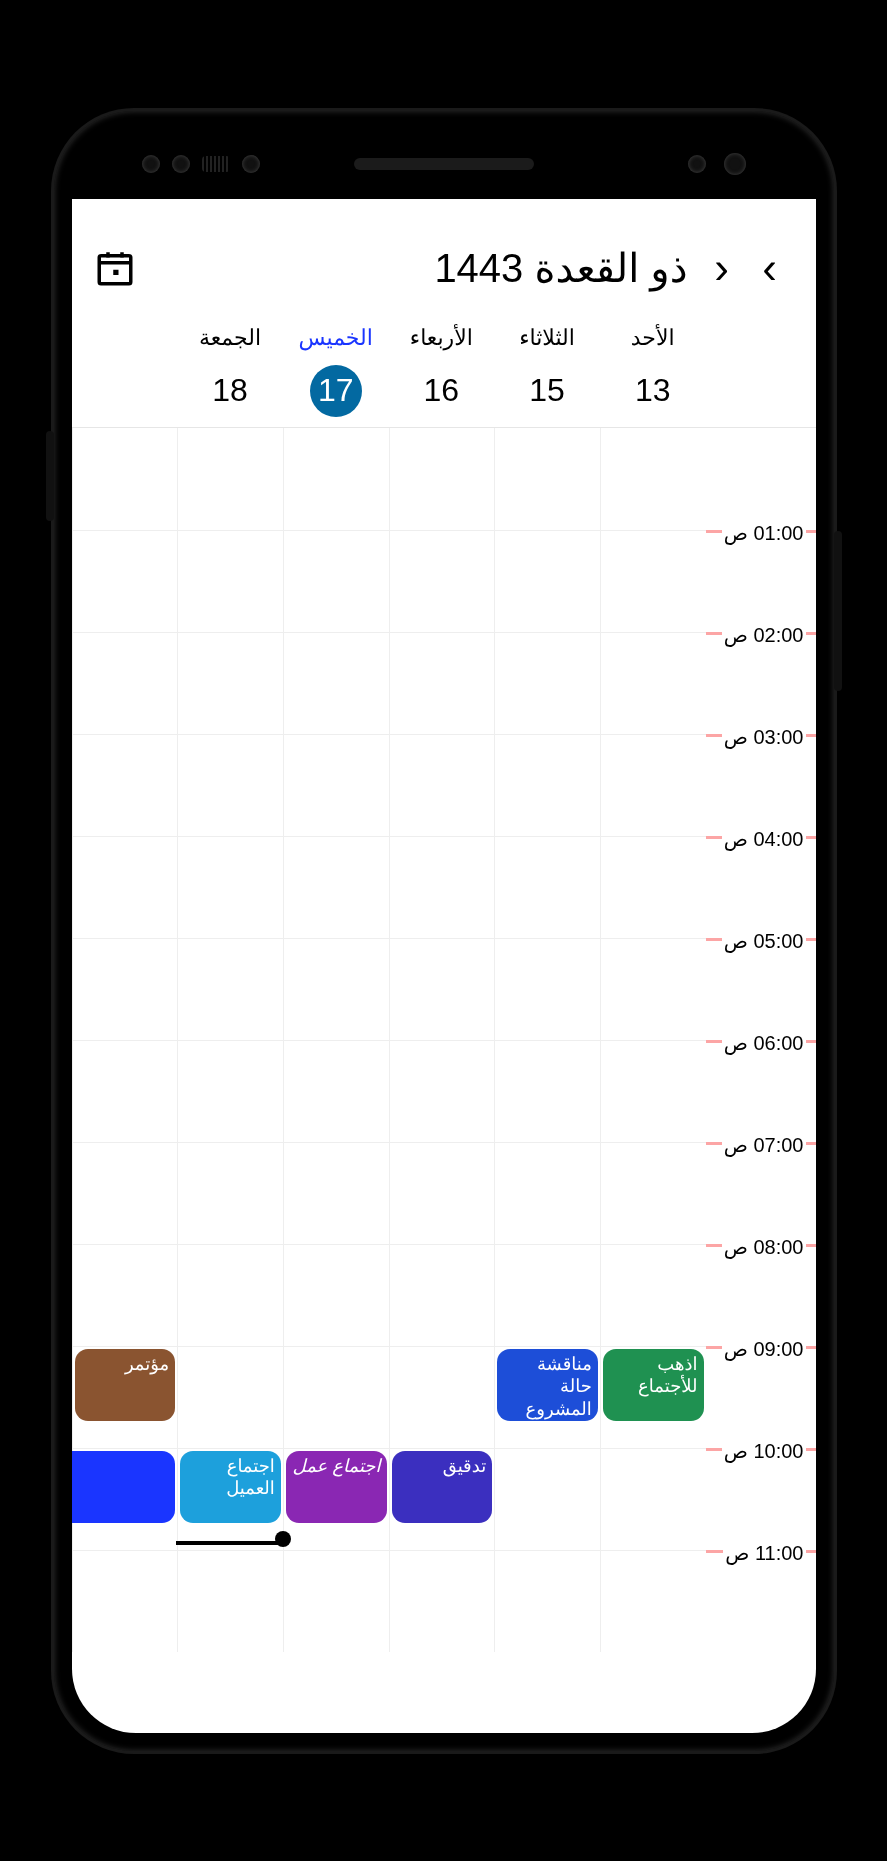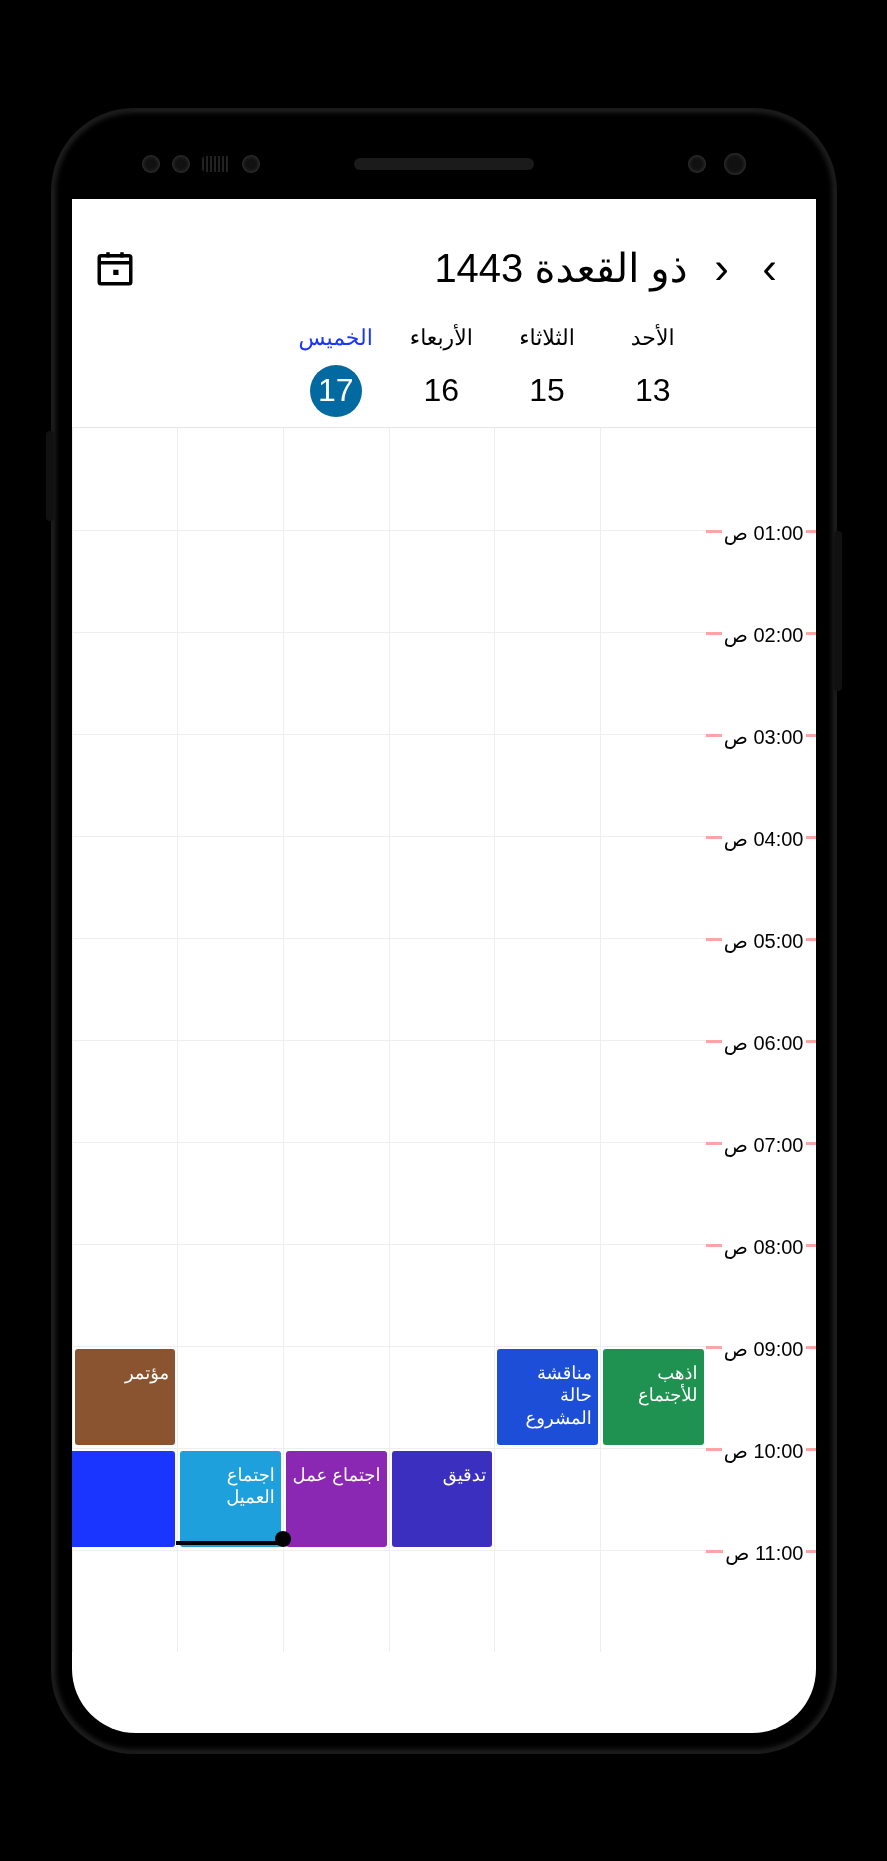--- a/index.html
+++ b/index.html
@@ -237,6 +237,7 @@
           <div class="day-col-head"><div class="dow">الثلاثاء</div><div class="num">15</div></div>
           <div class="day-col-head"><div class="dow">الأربعاء</div><div class="num">16</div></div>
           <div class="day-col-head selected"><div class="dow">الخميس</div><div class="num">17</div></div>
+          <div class="day-col-head"><div class="dow">الجمعة</div><div class="num">18</div></div>
         </div>
 
       <div class="grid-wrap">

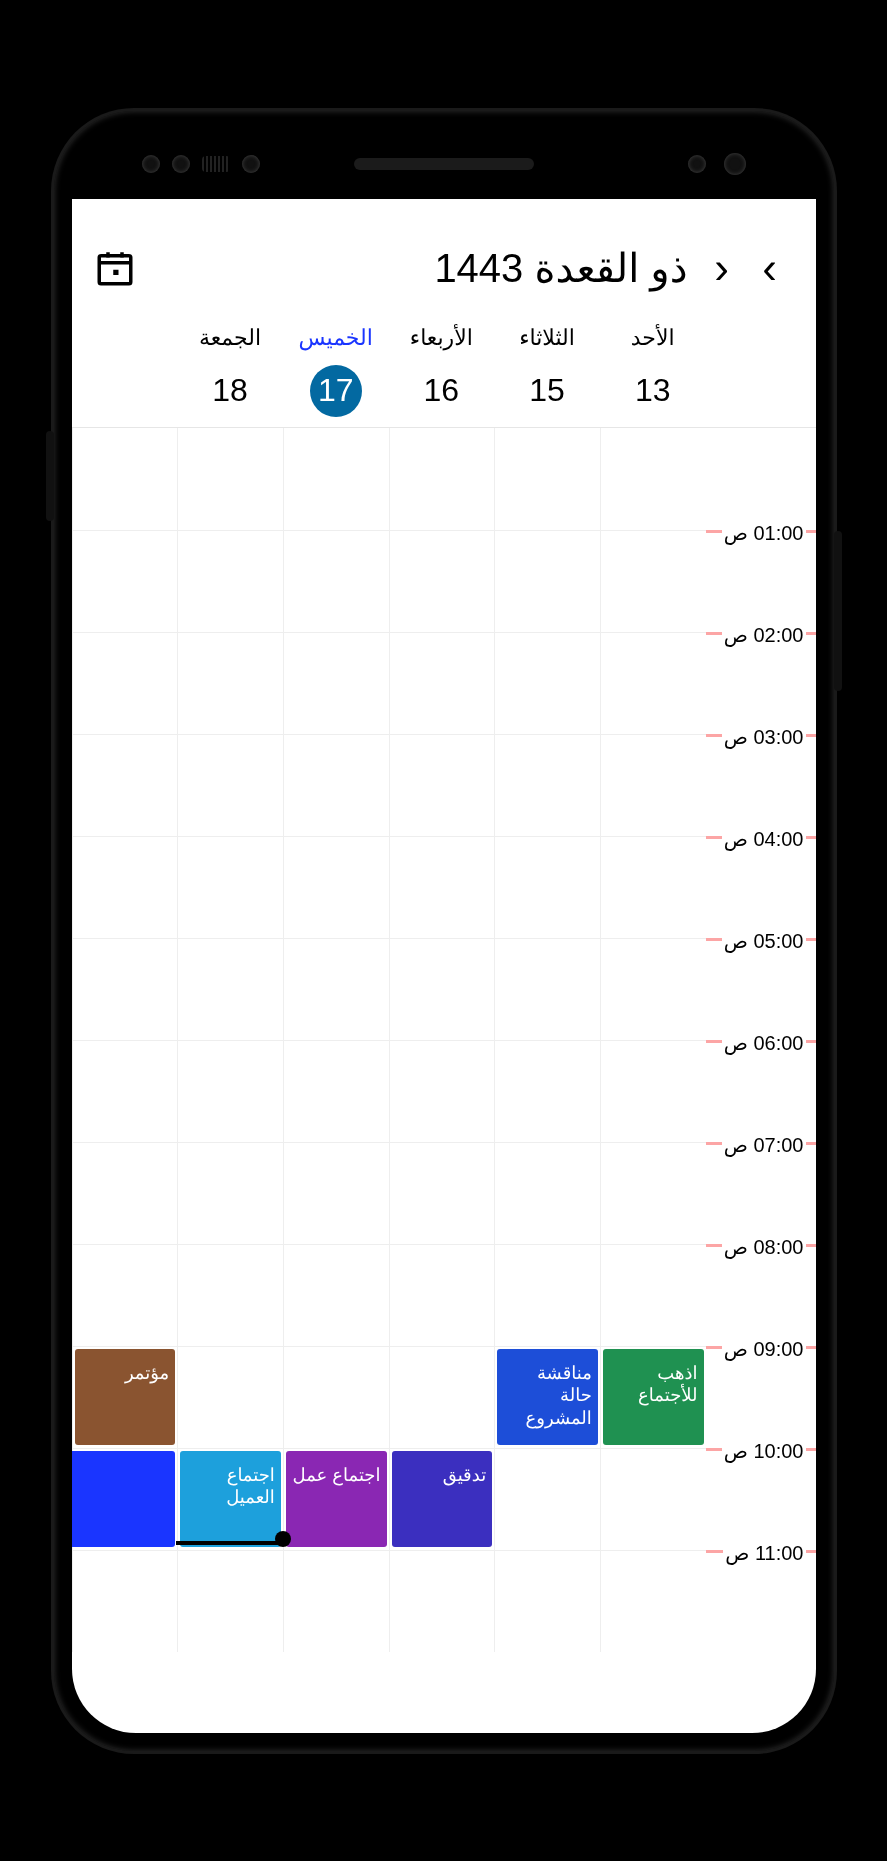--- a/index.html
+++ b/index.html
@@ -164,12 +164,12 @@
 .event {
   position: absolute;
   top: 2px; right: 2px; left: 2px;
-  height: 96px;
-  border-radius: 3px;
+  height: 72px;
+  border-radius: 13px;
   color: #fff;
   font-size: 18px;
   line-height: 1.25;
-  padding: 13px 6px;
+  padding: 4px 6px;
   text-align: right;
   overflow: hidden;
 }

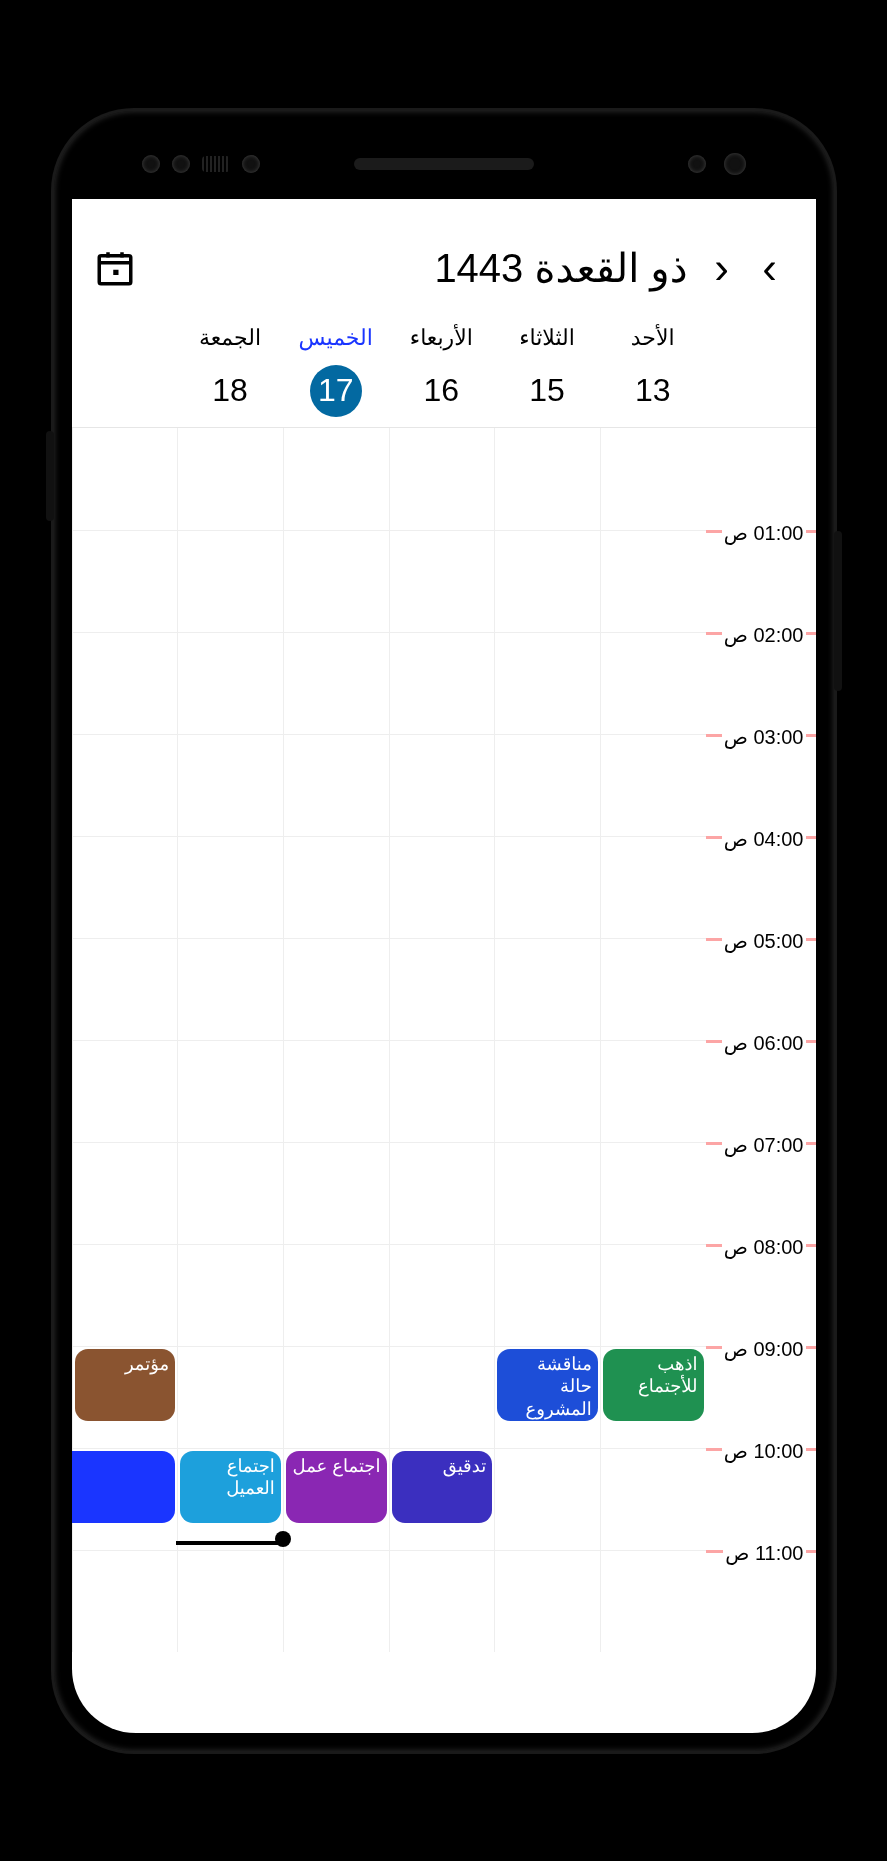--- a/index.html
+++ b/index.html
@@ -325,7 +325,7 @@
               <div class="event" style="background: rgb(59, 47, 191);">تدقيق</div>
             </div>
             <div class="slot hour-row">
-              <div class="event" style="background: rgb(138, 39, 179);">اجتماع عمل</div>
+              <div class="event" style="background: rgb(138, 39, 179); font-style: italic;">اجتماع عمل</div>
             </div>
             <div class="slot hour-row">
               <div class="event" style="background: rgb(29, 160, 220);">اجتماع العميل</div>

